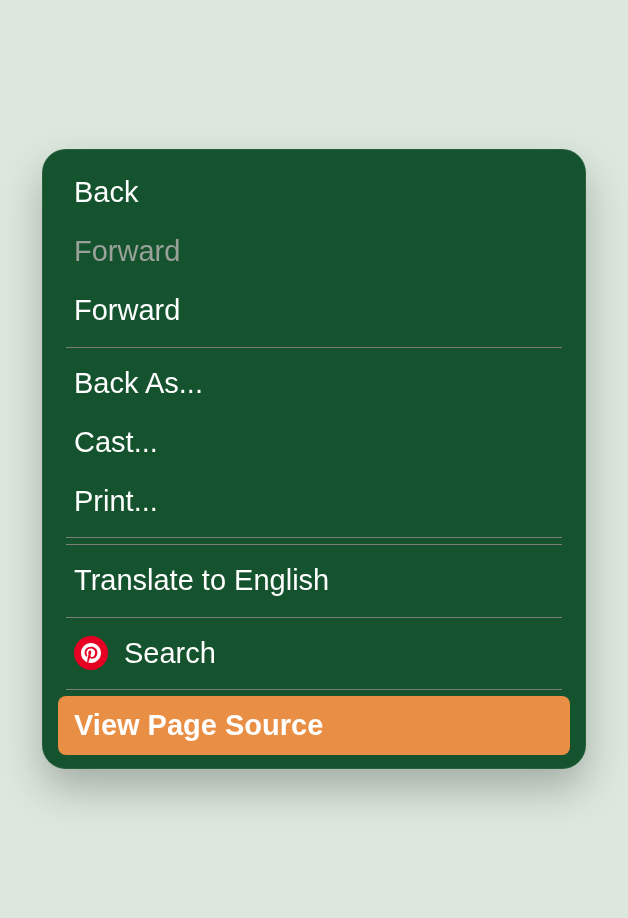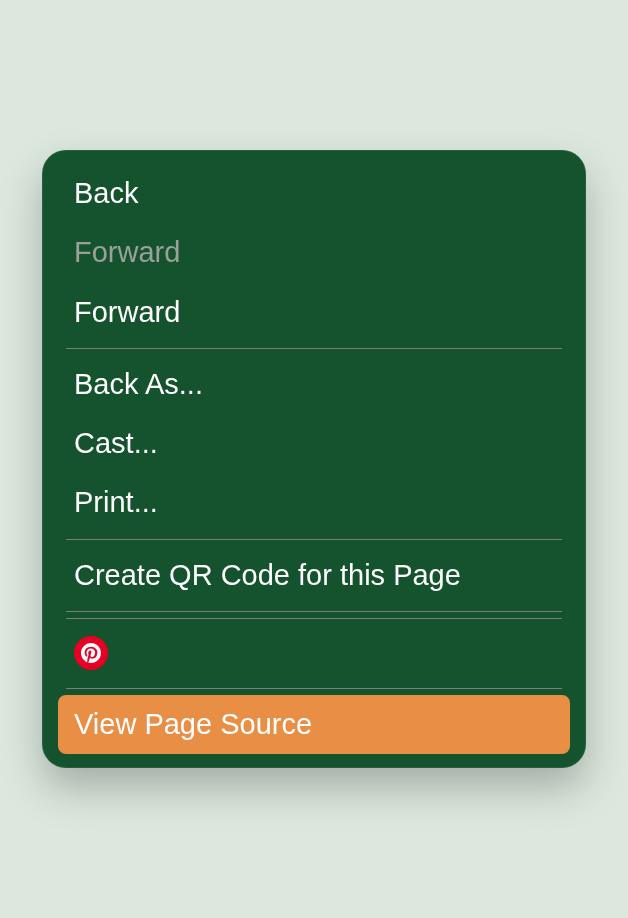--- a/index.html
+++ b/index.html
@@ -102,9 +102,6 @@
 
   <div class="divider"></div>
 
-  <div class="menu-item">
-    <span>Create QR Code for this Page</span>
-  </div>
 
   <div class="divider"></div>
 

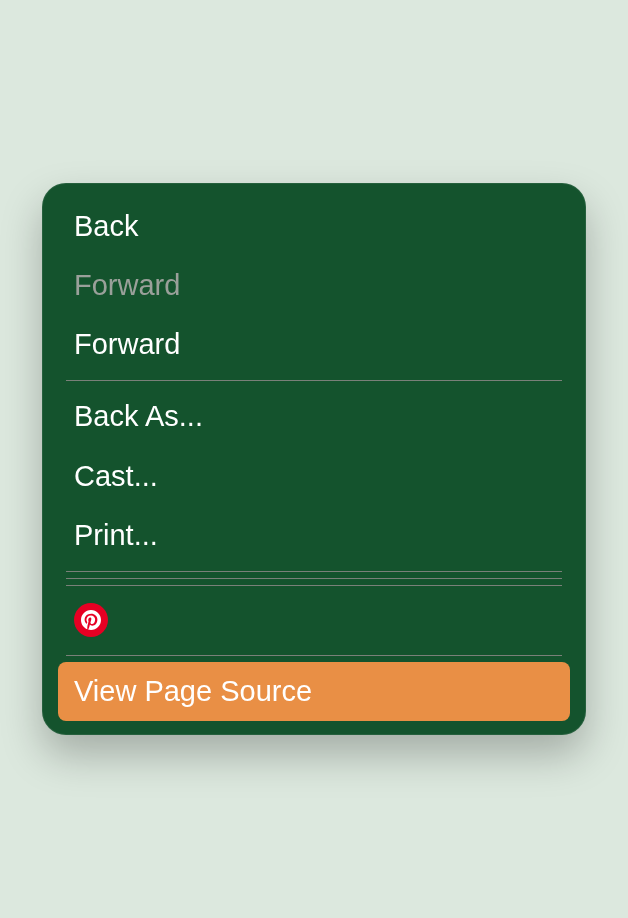--- a/index.html
+++ b/index.html
@@ -105,6 +105,9 @@
 
   <div class="divider"></div>
 
+  <div class="menu-item">
+    <span>Translate to English</span>
+  </div>
 
   <div class="divider"></div>
 

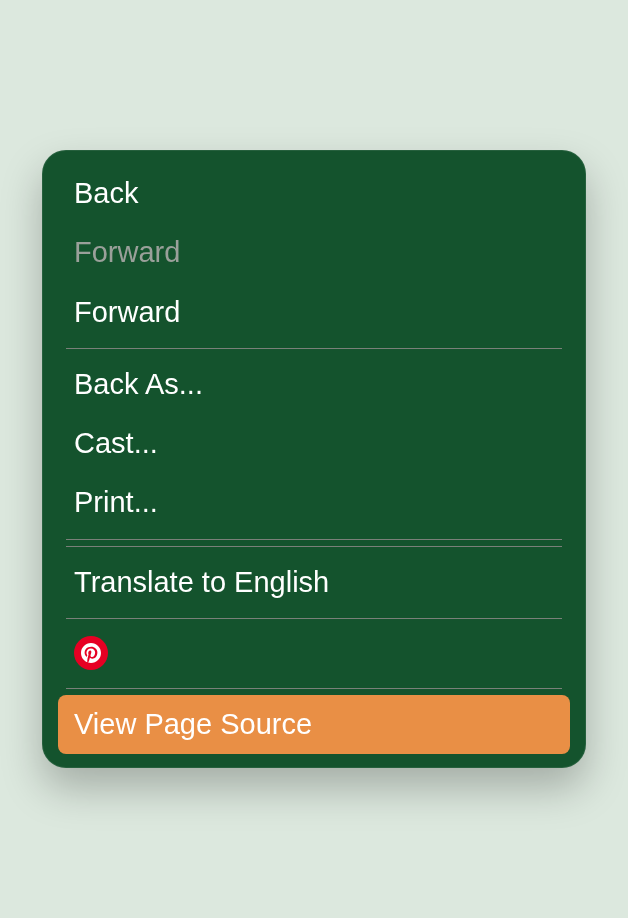--- a/index.html
+++ b/index.html
@@ -117,6 +117,7 @@
         <path d="M12 0C5.373 0 0 5.373 0 12c0 5.084 3.163 9.426 7.627 11.174-.105-.949-.2-2.405.042-3.441.218-.937 1.407-5.965 1.407-5.965s-.359-.719-.359-1.782c0-1.668.967-2.914 2.171-2.914 1.023 0 1.518.769 1.518 1.69 0 1.029-.655 2.568-.994 3.995-.283 1.194.599 2.169 1.777 2.169 2.133 0 3.772-2.249 3.772-5.495 0-2.873-2.064-4.882-5.012-4.882-3.414 0-5.418 2.561-5.418 5.207 0 1.031.397 2.138.893 2.738.098.119.112.224.083.345l-.333 1.36c-.053.22-.174.267-.402.161-1.499-.698-2.436-2.889-2.436-4.649 0-3.785 2.75-7.262 7.929-7.262 4.163 0 7.398 2.967 7.398 6.931 0 4.136-2.607 7.464-6.227 7.464-1.216 0-2.359-.631-2.75-1.378l-.748 2.853c-.271 1.043-1.002 2.35-1.492 3.146C9.57 23.812 10.763 24 12 24c6.627 0 12-5.373 12-12S18.627 0 12 0z"></path>
       </svg>
     </span>
+    <span>Search</span>
   </div>
 
   <div class="divider"></div>

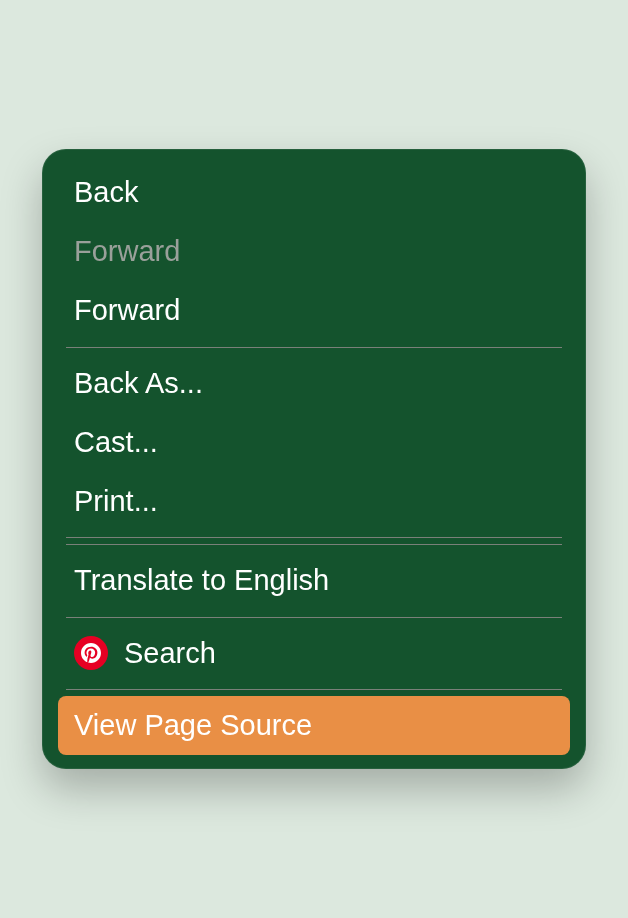--- a/index.html
+++ b/index.html
@@ -43,6 +43,7 @@
 
     .menu-item.highlighted {
       background: #e98f45;
+      font-weight: bold;
     }
 
     .divider {

